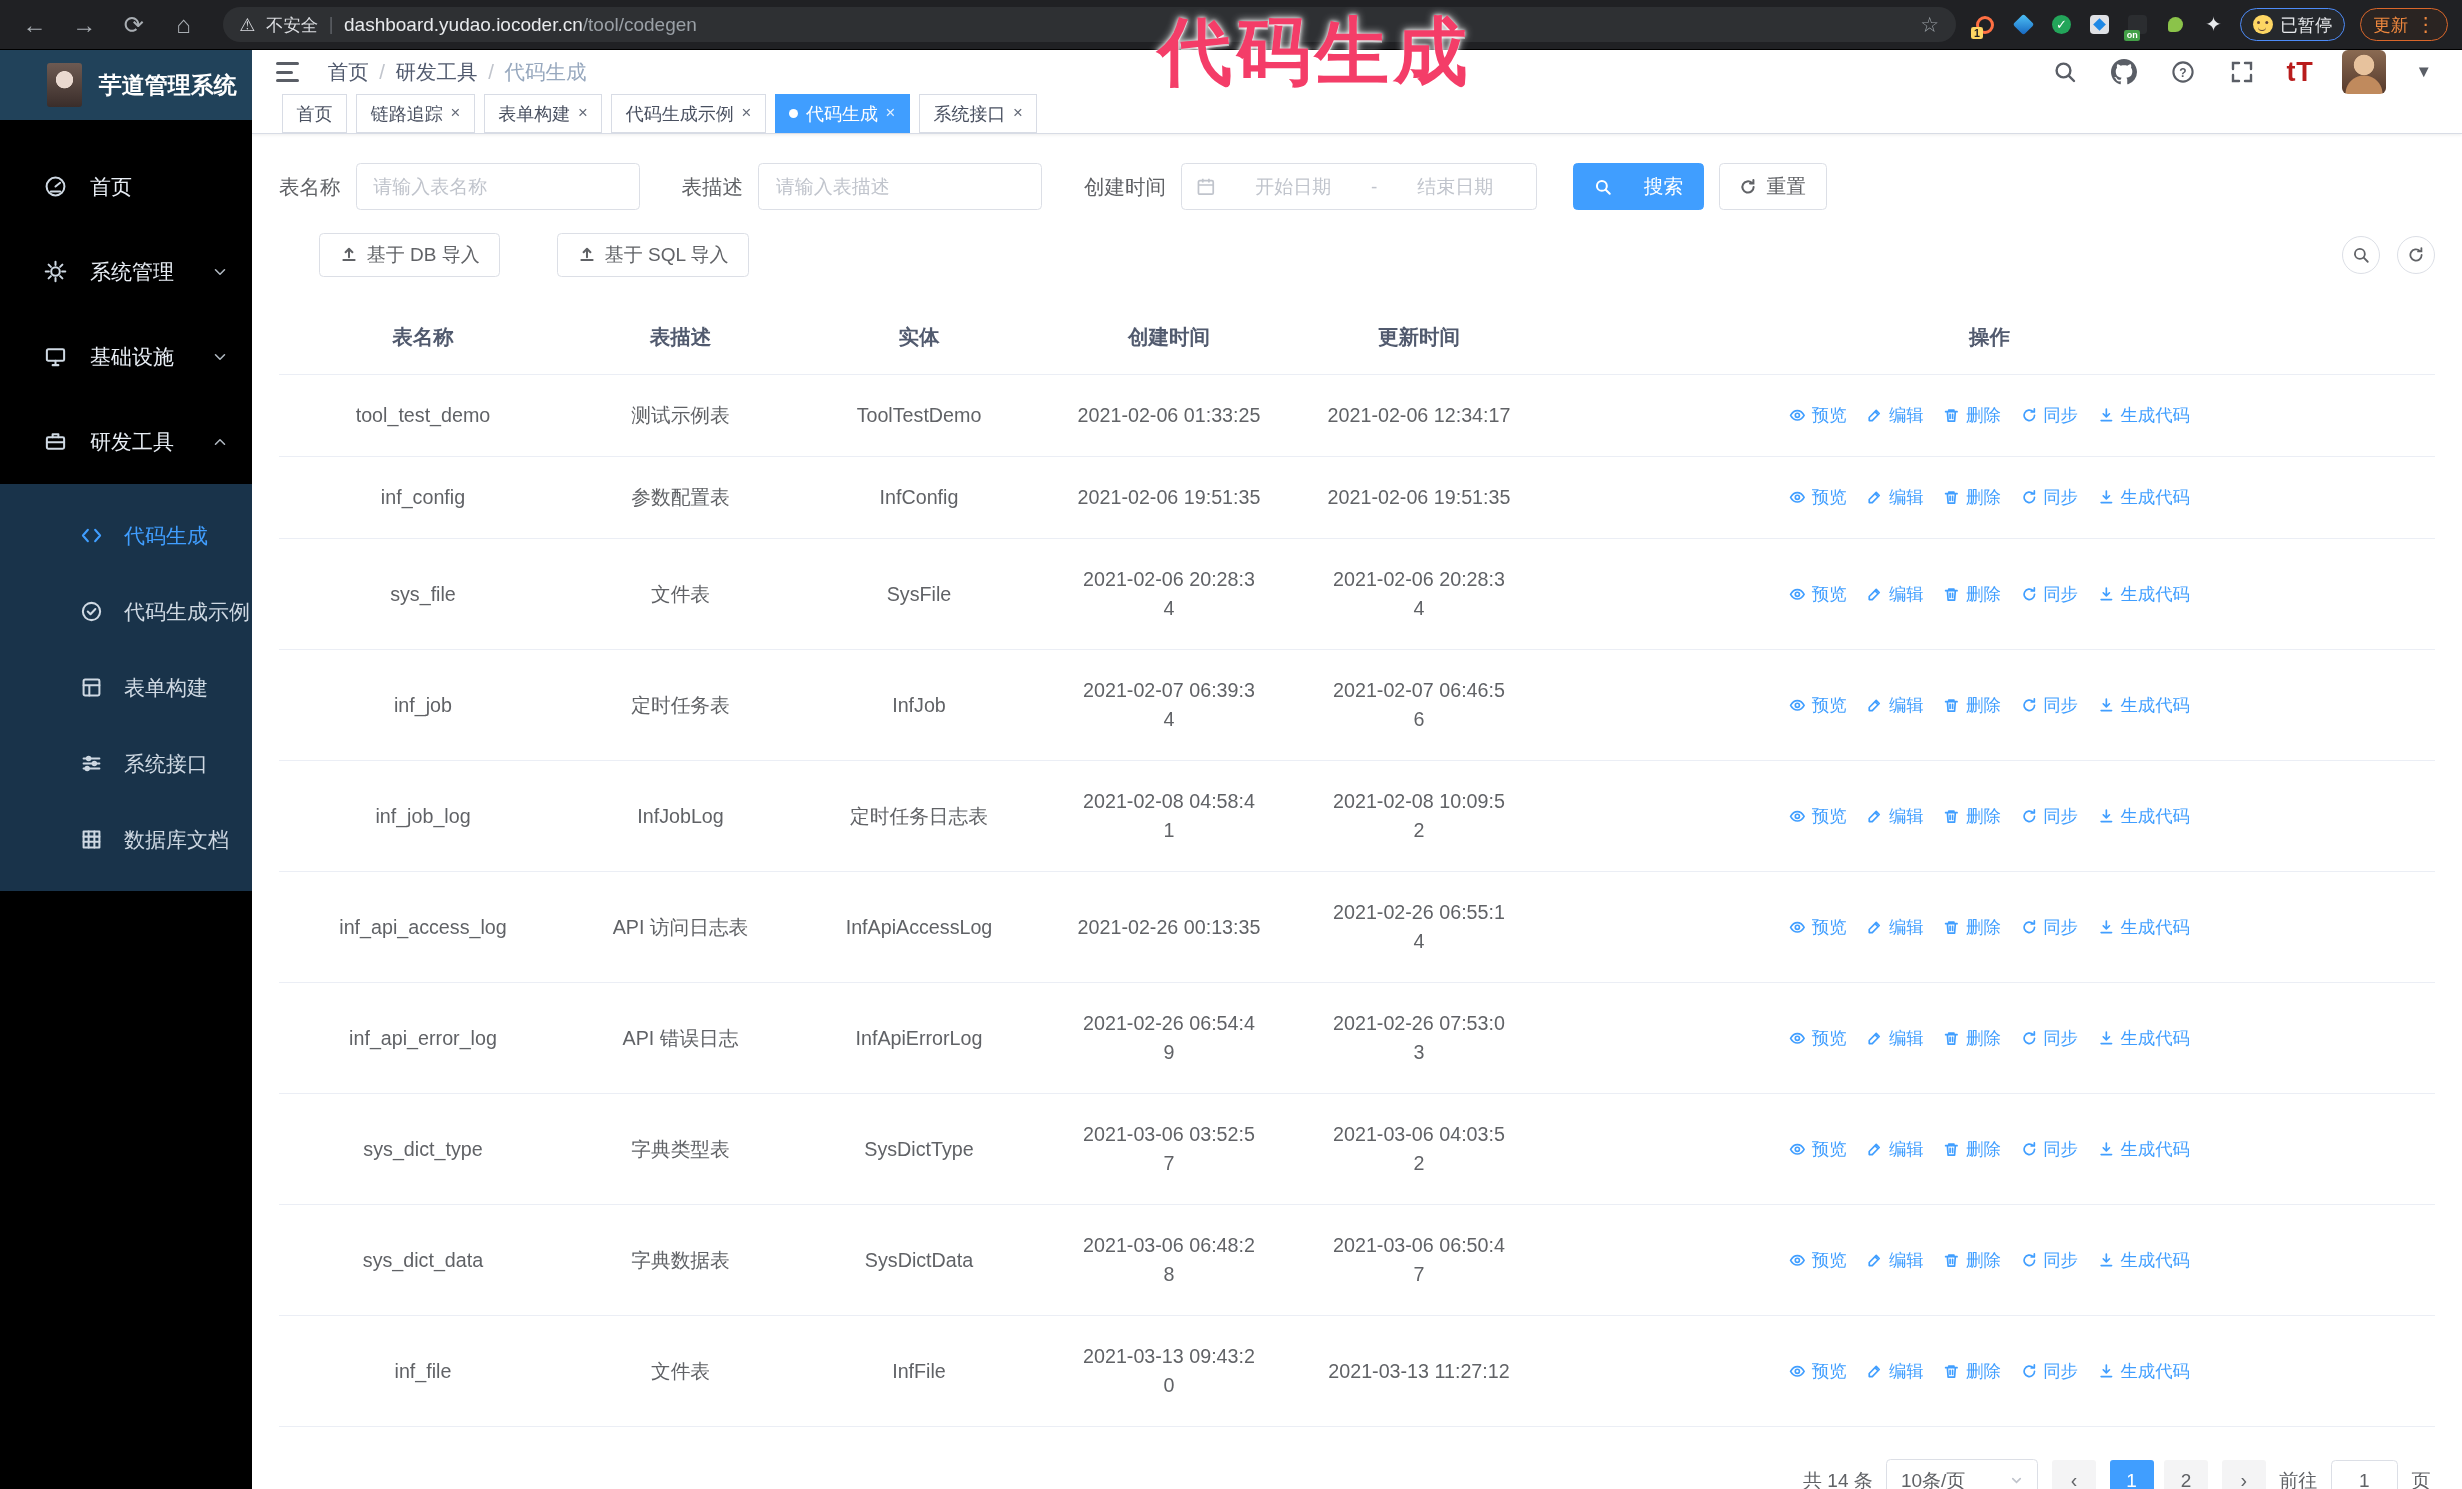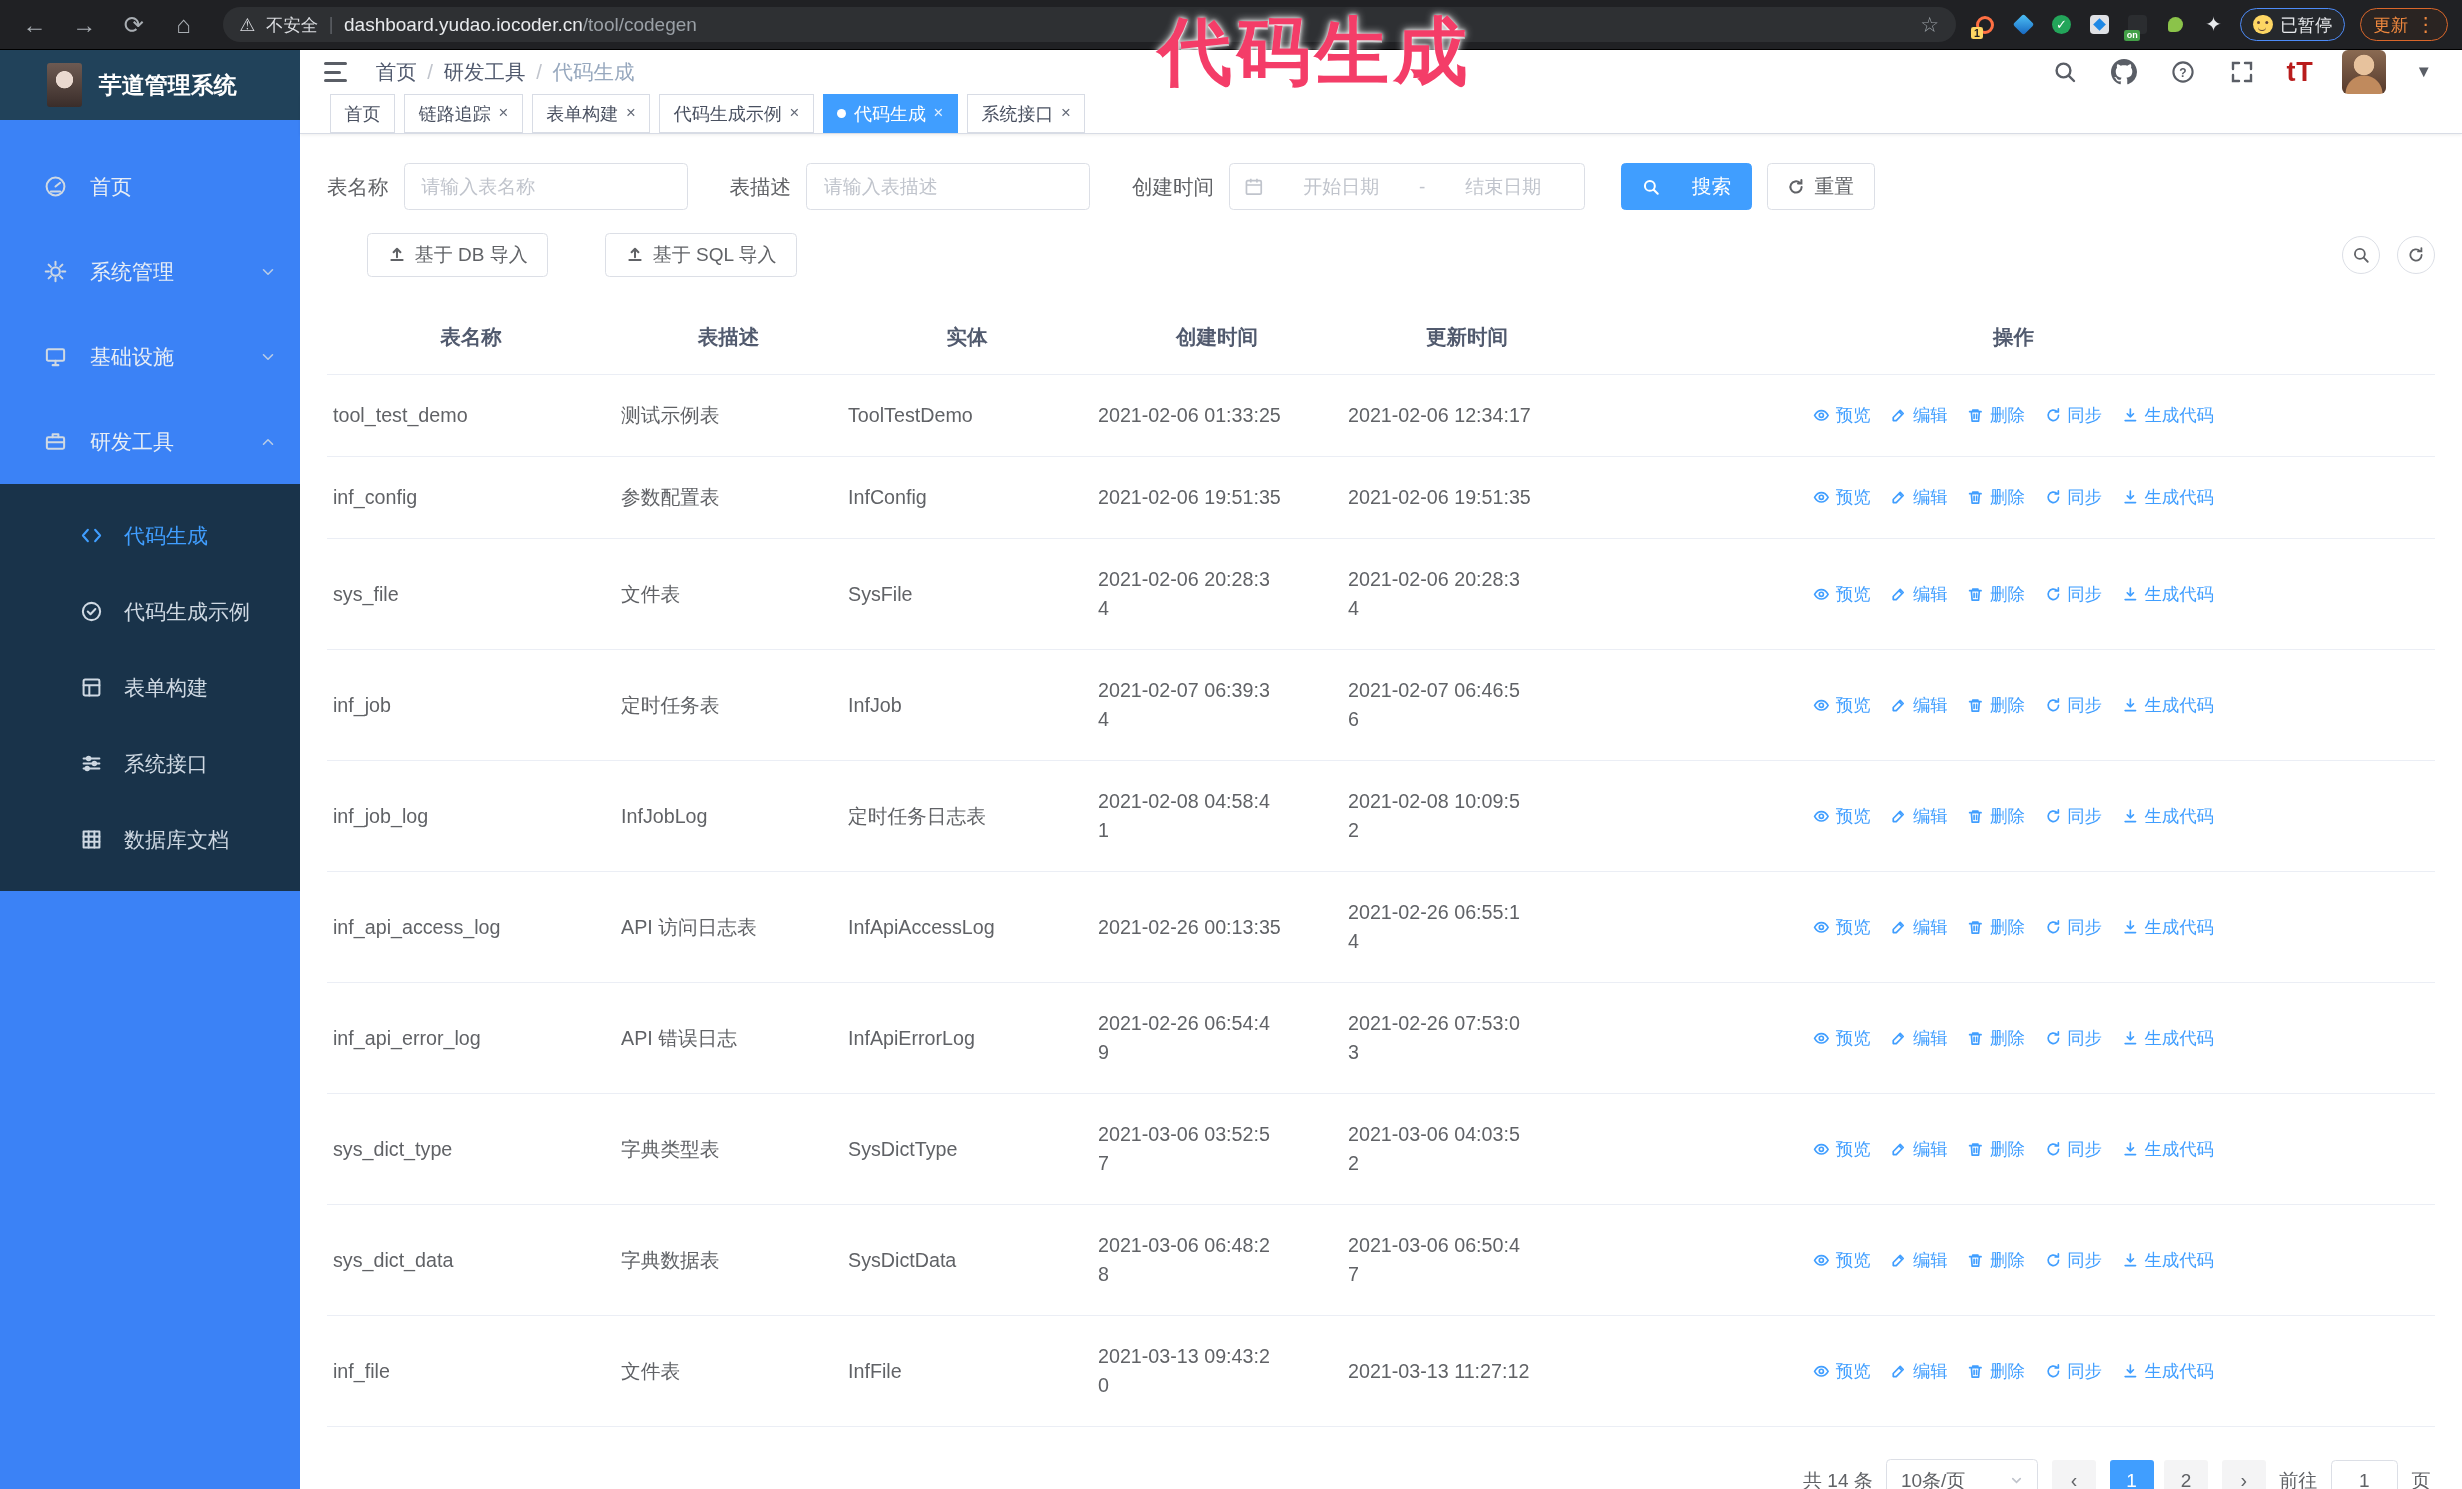--- a/index.html
+++ b/index.html
@@ -53,7 +53,7 @@
   .app { position:absolute; top:50px; left:0; right:0; bottom:0; display:flex; }
 
   
-  .sidebar { width:300px; flex:none; background:#3b82f6; color:#e8eef5; overflow:hidden; }
+  .sidebar { width:252px; flex:none; background:#000000; color:#e8eef5; overflow:hidden; }
   .logo { height:70px; display:flex; align-items:center; gap:16.7px; padding:0 0 0 47px; background:#21425a; }
   .logo-img { width:35px; height:44px; border-radius:3px; flex:none;
               background:radial-gradient(circle at 50% 38%, #ead9d0 0 8.3px, rgba(0,0,0,0) 9px), linear-gradient(#6d5a52,#3a2d2a); }

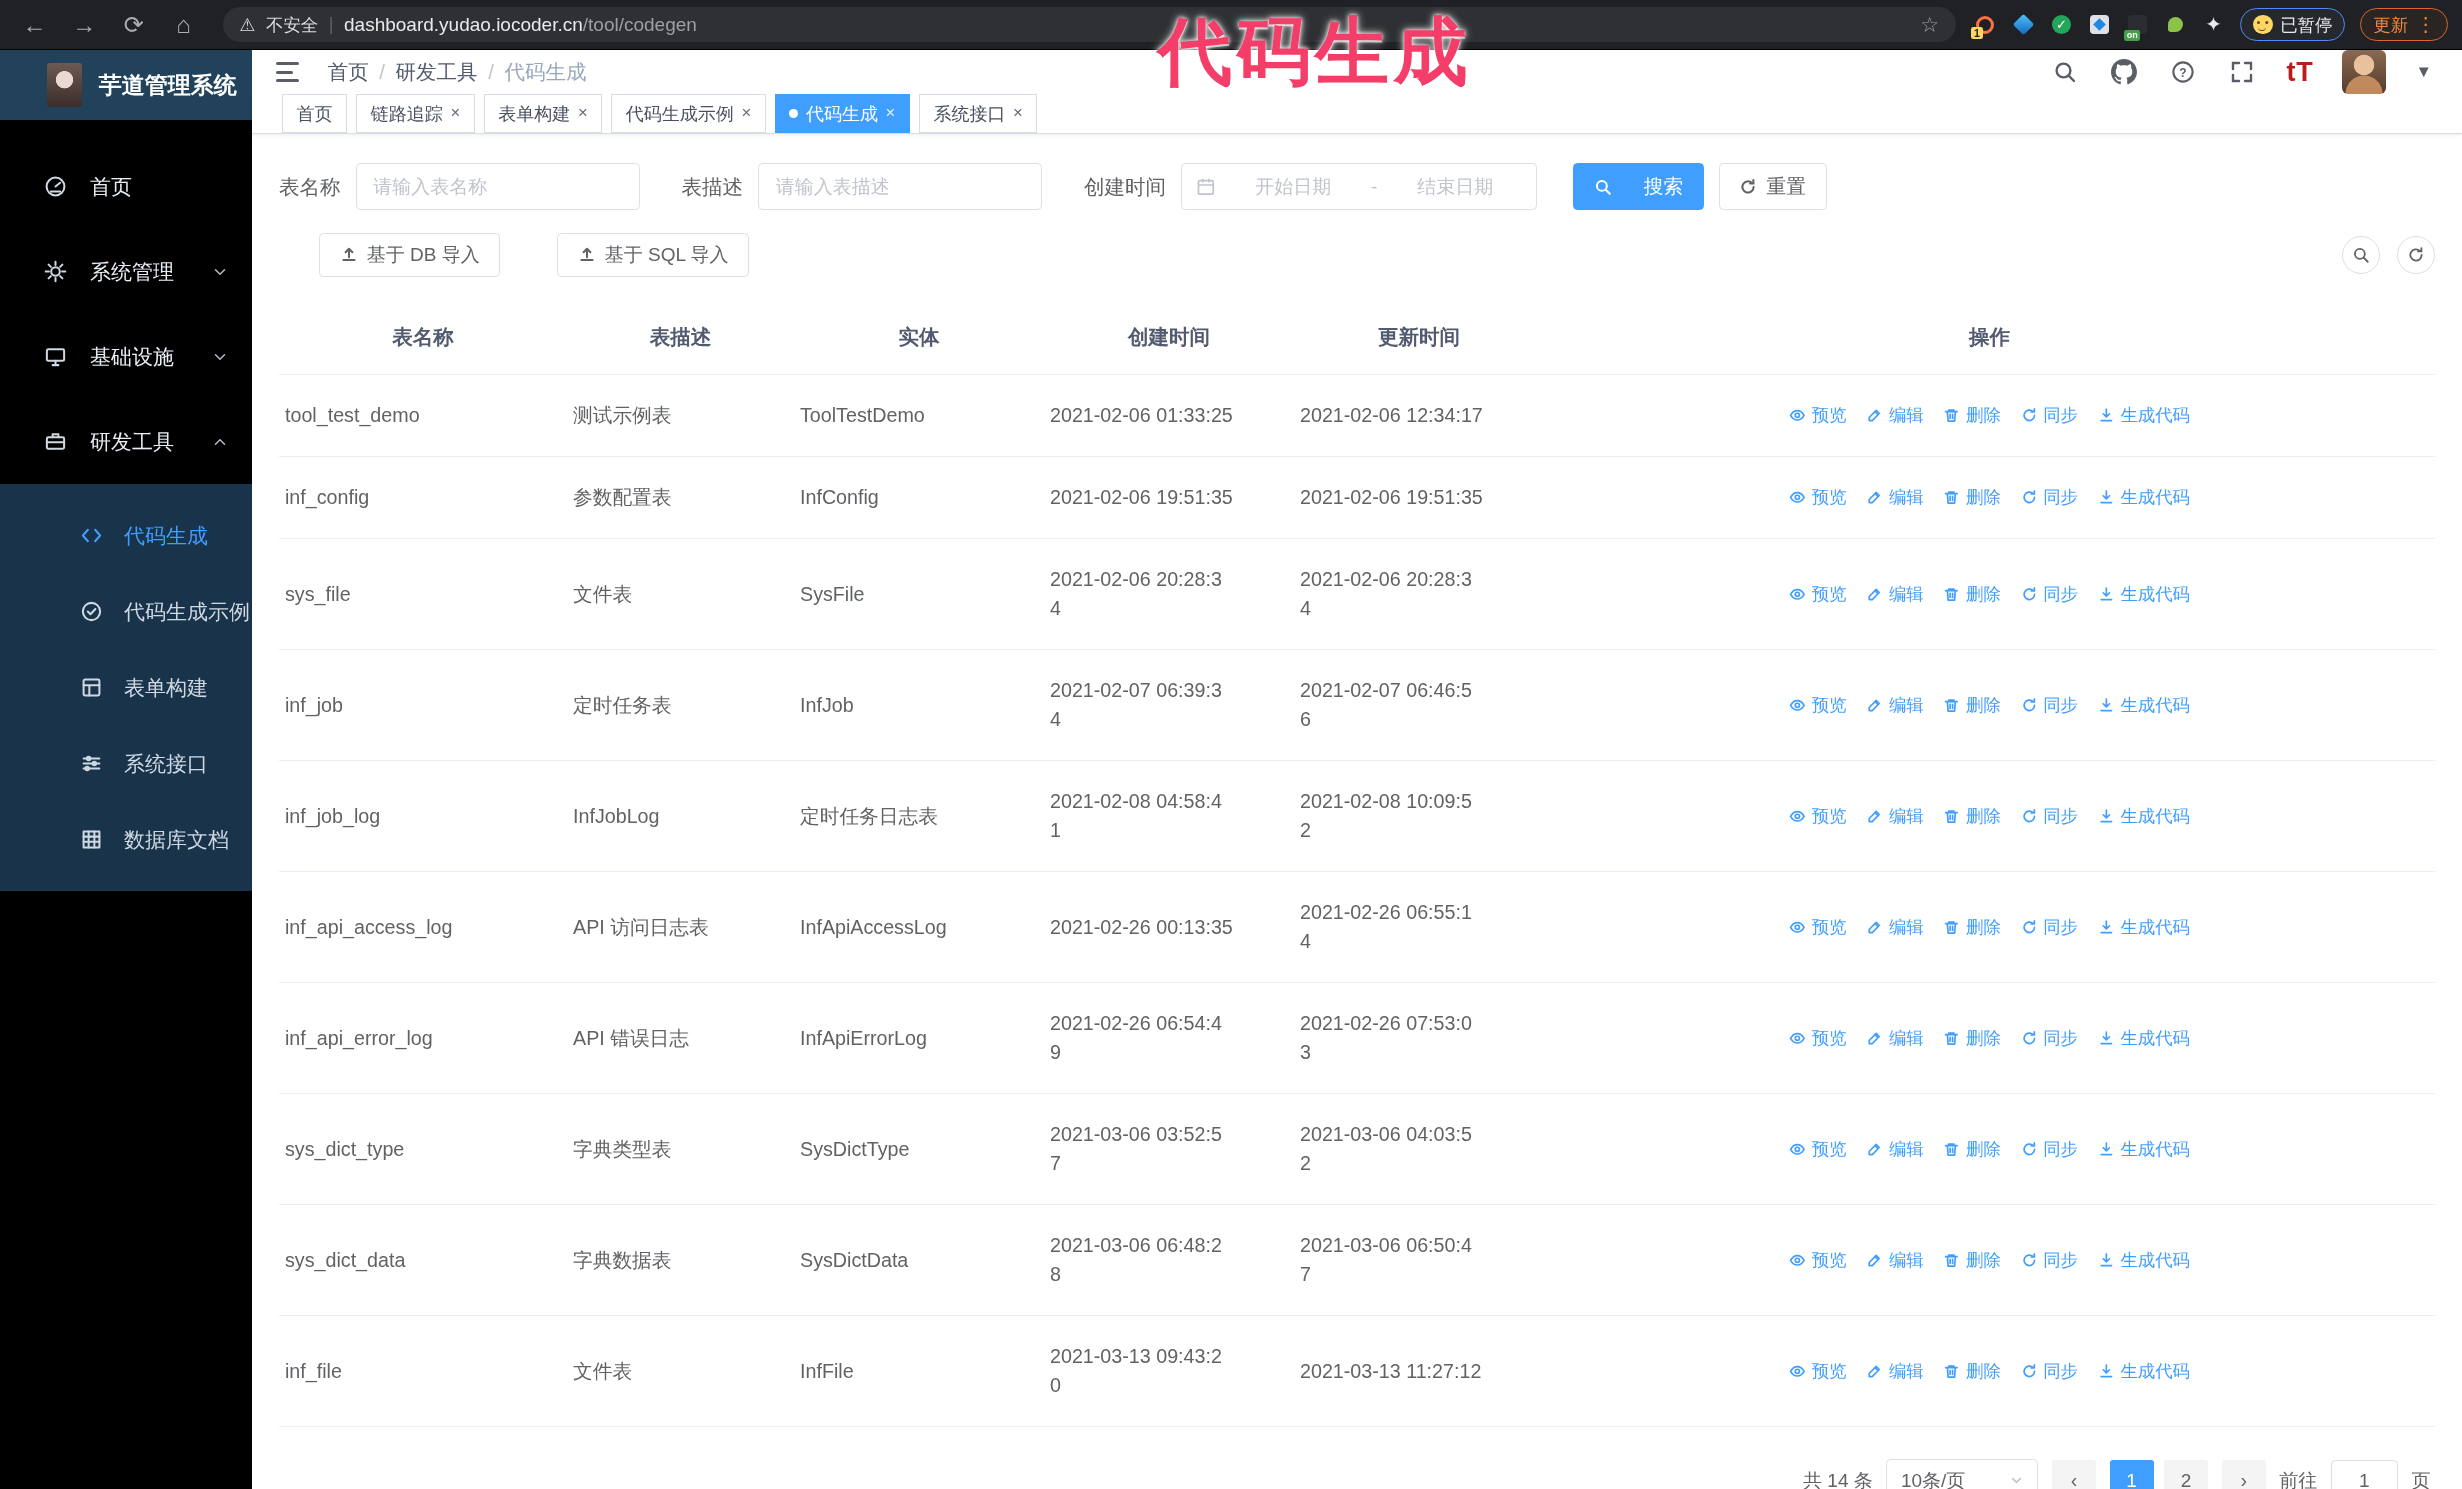--- a/index.html
+++ b/index.html
@@ -122,7 +122,7 @@
   .t-head { border-bottom:0.8px solid #ebeef5; }
   .t-head > div { padding:23px 6px; font-size:20.5px; font-weight:700; color:#515a6e; text-align:center; }
   .t-row { border-bottom:0.8px solid #ebeef5; }
-  .t-row > div { padding:26px 6px; font-size:19.7px; color:#606266; line-height:29px; }
+  .t-row > div { padding:26px 6px; font-size:19.7px; color:#606266; text-align:center; line-height:29px; }
   .dates { white-space:pre-line; }
   .ops { display:flex; align-items:center; justify-content:center; gap:19.7px; }
   .op { display:inline-flex; align-items:center; gap:6px; color:#409eff; font-size:17.4px; text-decoration:none; cursor:pointer; white-space:nowrap; }

